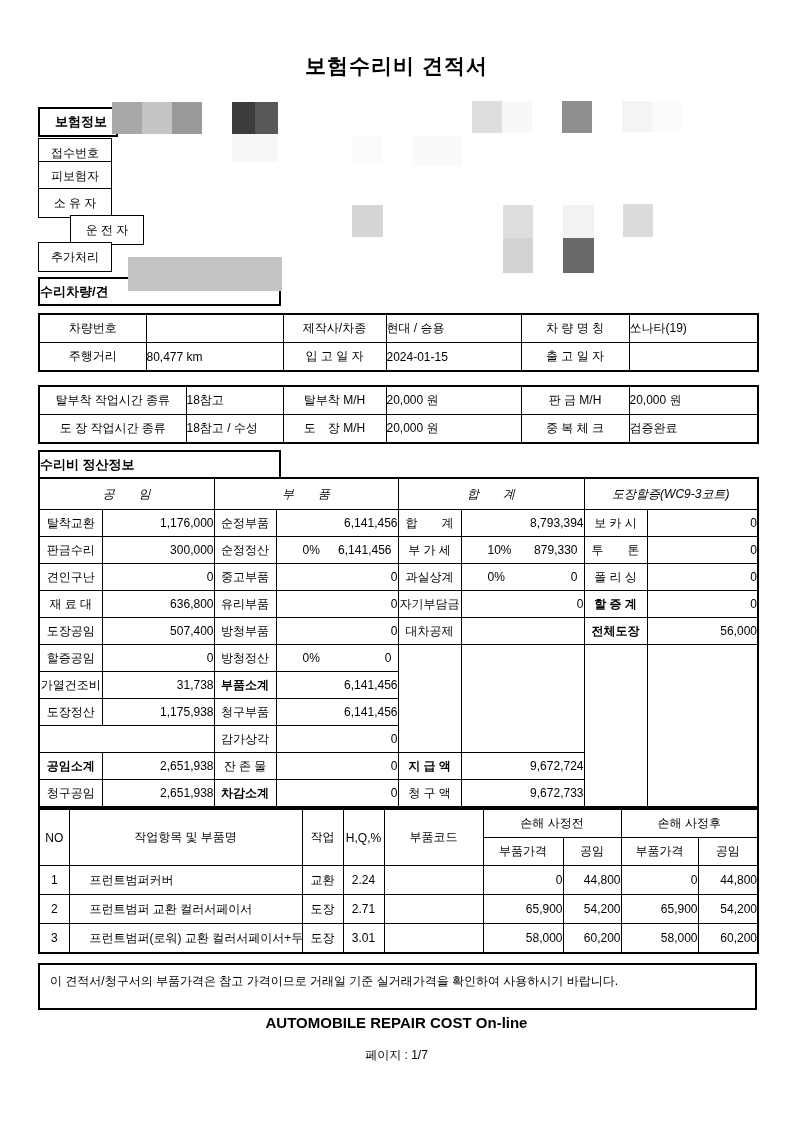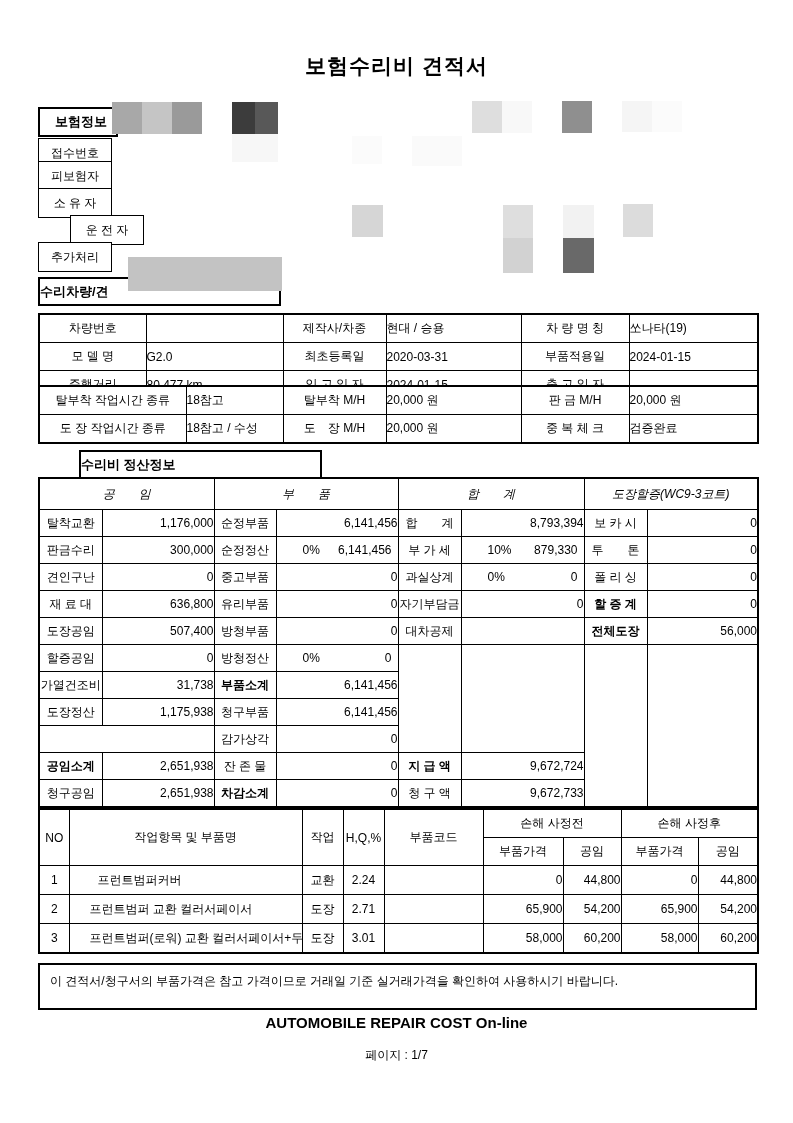--- a/index.html
+++ b/index.html
@@ -87,14 +87,6 @@
       <td class="l">쏘나타(19)</td>
     </tr>
     <tr class="h27">
-      <td class="c">모 델 명</td>
-      <td class="l">G2.0</td>
-      <td class="c">최초등록일</td>
-      <td class="l">2020-03-31</td>
-      <td class="c">부품적용일</td>
-      <td class="l">2024-01-15</td>
-    </tr>
-    <tr class="h27">
       <td class="c">주행거리</td>
       <td class="l">80,477 km</td>
       <td class="c">입 고 일 자</td>

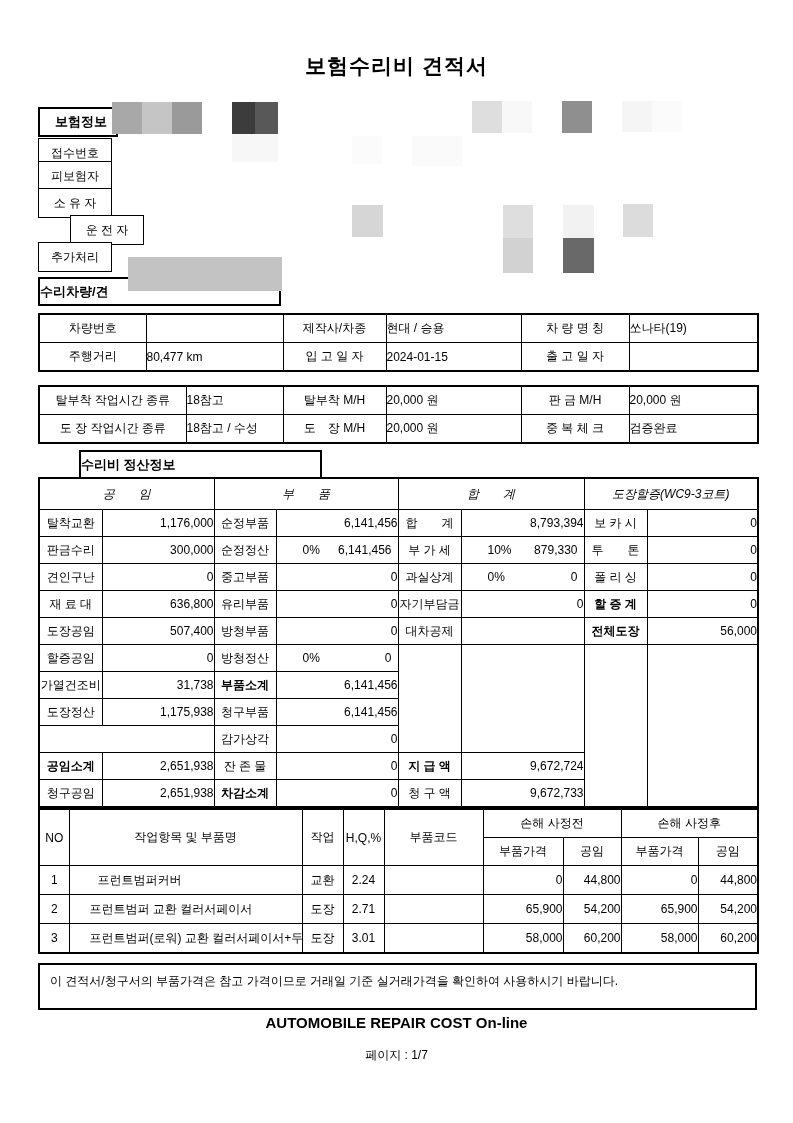--- a/index.html
+++ b/index.html
@@ -126,7 +126,7 @@
   </tbody>
     </table>
 
-  <div class="abs sec-box pad" style="left:38px;top:450px;width:239px;height:25px;margin-left:41px;">수리비 정산정보</div>
+  <div class="abs sec-box pad" style="left:38px;top:450px;width:239px;height:25px;">수리비 정산정보</div>
 
   <table class="abs tbl outer2" style="left:38px;top:477px;width:719px;">
     <colgroup>

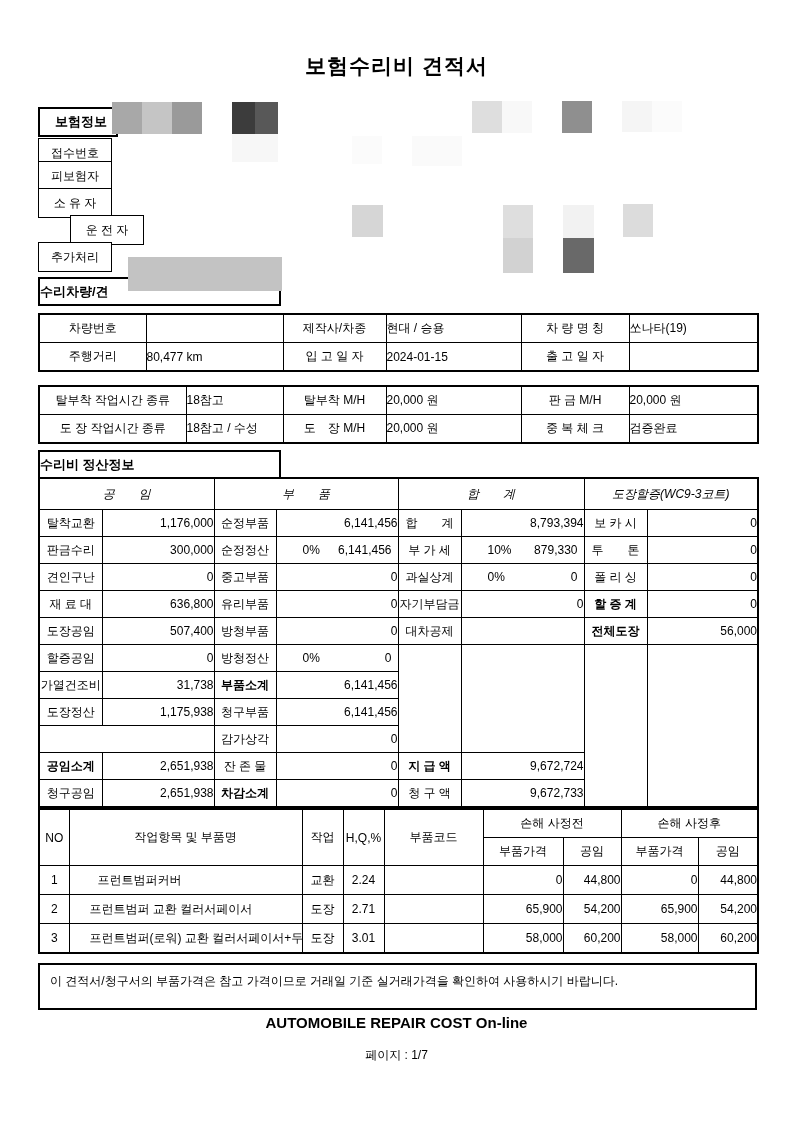--- a/index.html
+++ b/index.html
@@ -292,7 +292,7 @@
     </tr>
     <tr class="h28">
       <td class="c">1</td>
-      <td class="l" style="padding-left:28px;">프런트범퍼커버</td>
+      <td class="l" style="padding-left:20px;">프런트범퍼커버</td>
       <td class="c">교환</td>
       <td class="c">2.24</td>
       <td></td>

